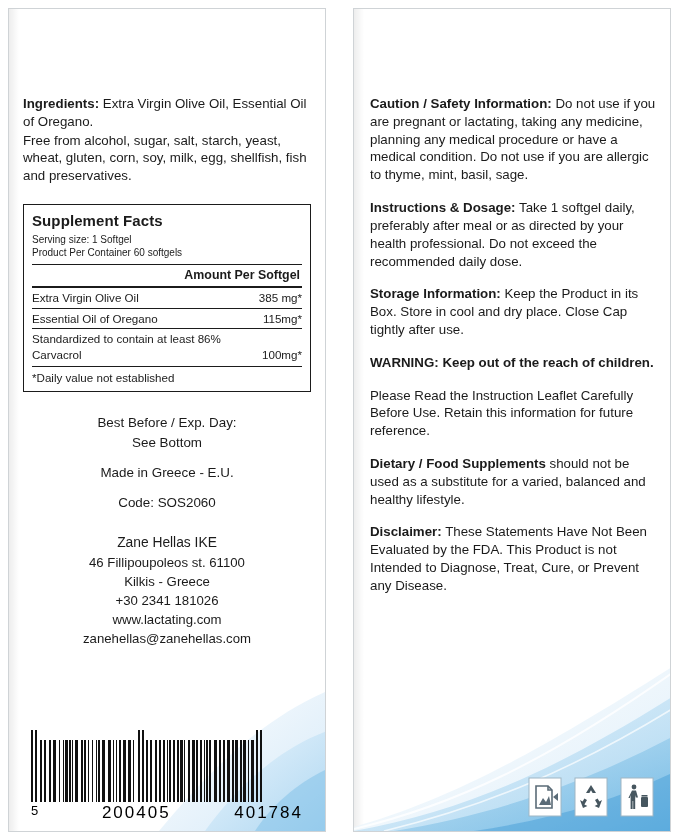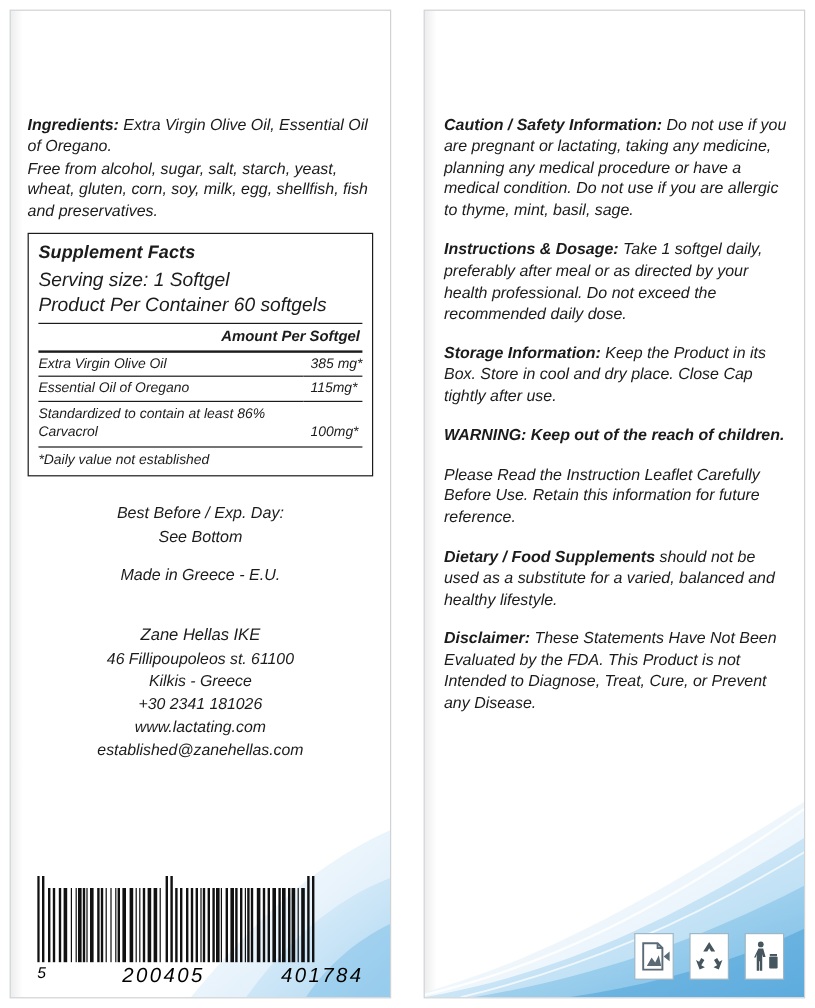--- a/index.html
+++ b/index.html
@@ -14,7 +14,6 @@
     width: 679px; height: 840px;
     background: #ffffff;
     overflow: hidden;
-    font-style: italic;
   }
 
   

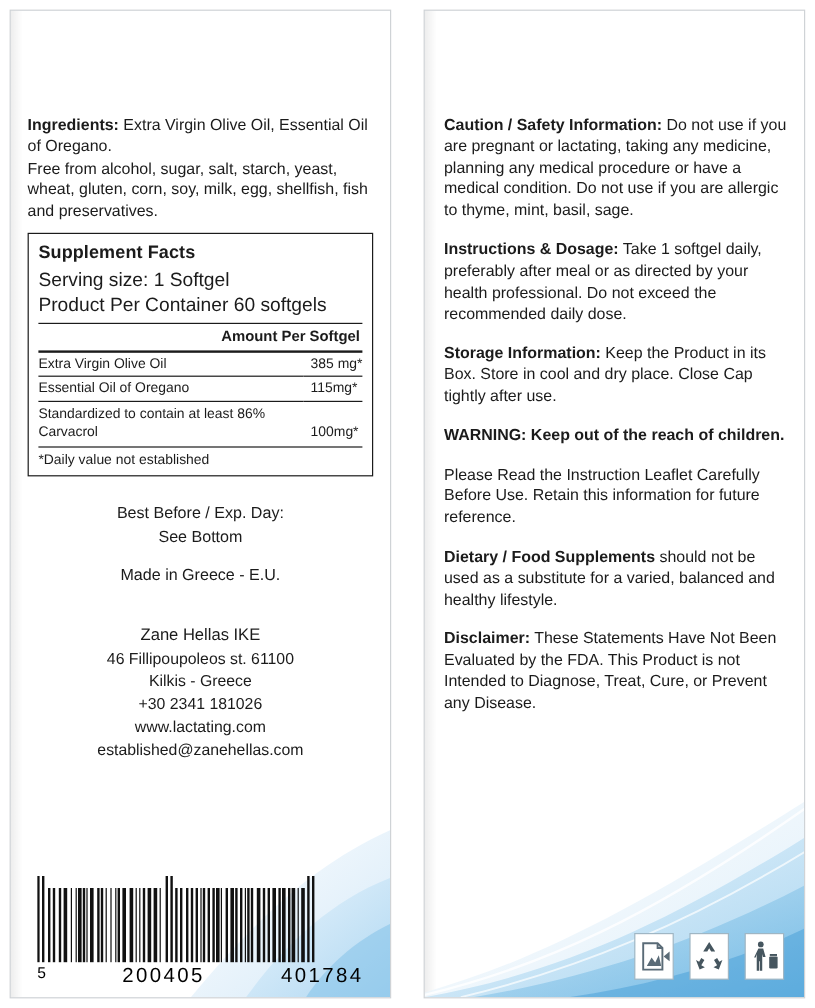--- a/index.html
+++ b/index.html
@@ -58,7 +58,7 @@
 
   
   .sf-box {
-    margin-top: 9px;
+    margin-top: 19px;
     border: 1px solid #1b1b1b;
     padding: 6px 8px 5px 8px;
   }

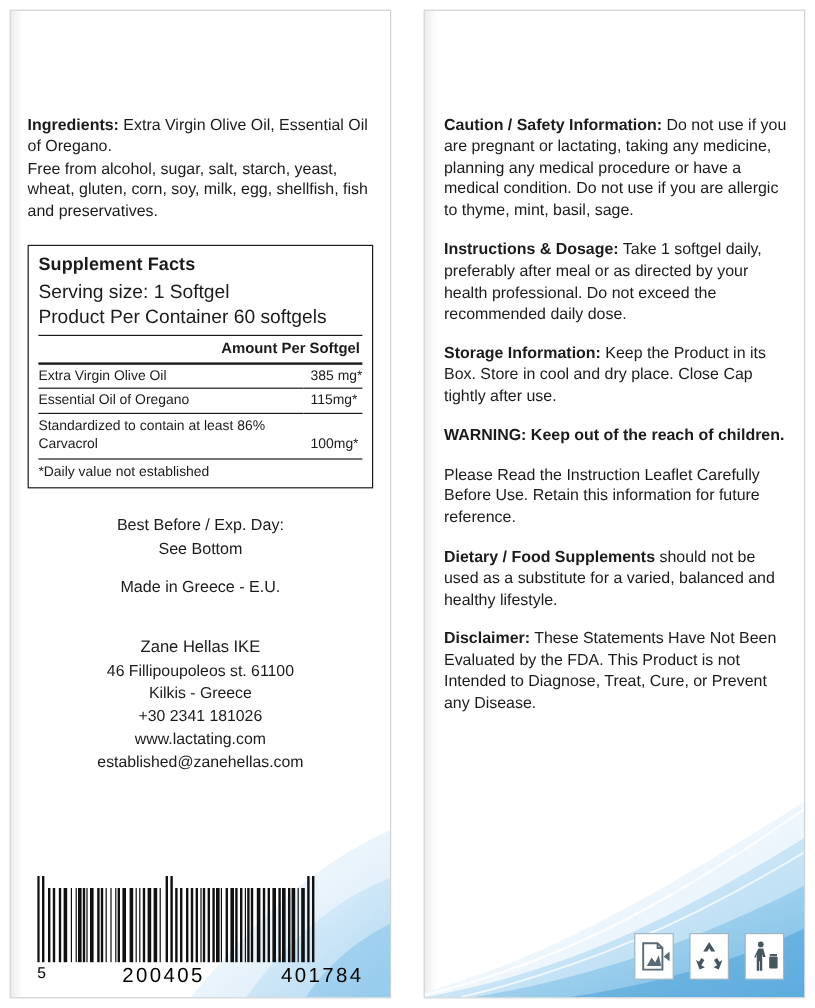--- a/index.html
+++ b/index.html
@@ -69,7 +69,7 @@
     margin: 0 0 3px 0;
   }
   .sf-serv {
-    font-size: 16px;
+    font-size: 10px;
     line-height: 1.28;
     margin: 0;
   }

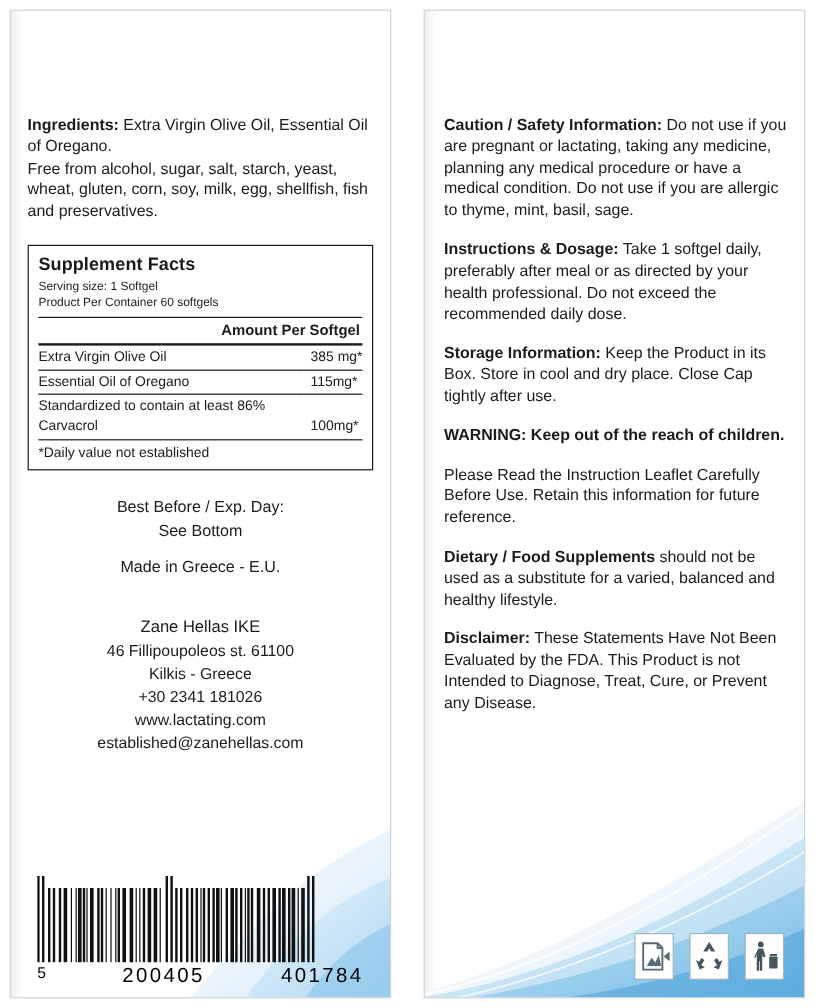--- a/index.html
+++ b/index.html
@@ -97,7 +97,7 @@
     vertical-align: bottom;
   }
   .sf-table td.val {
-    text-align: left;
+    text-align: right;
     white-space: nowrap;
     padding-left: 6px;
   }

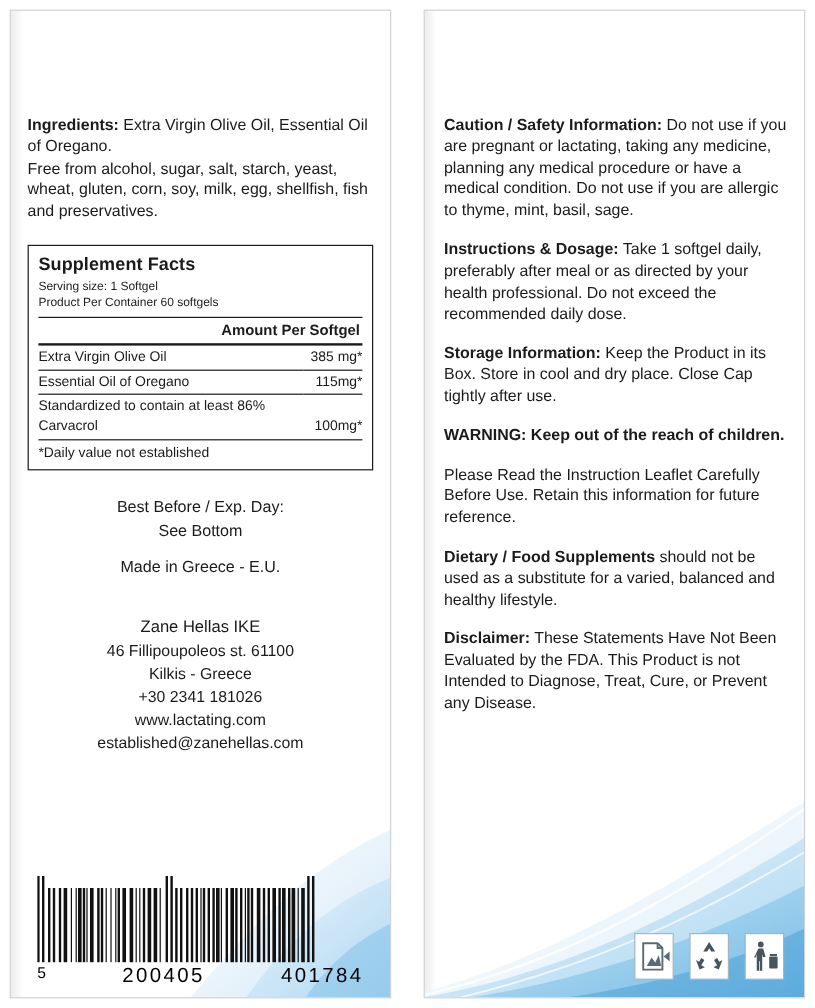--- a/index.html
+++ b/index.html
@@ -244,6 +244,7 @@
         <div class="gap"></div>
         <div>Made in Greece - E.U.</div>
         <div class="gap"></div>
+        <div>Code: SOS2060</div>
       </div>
 
       <div class="addr-block">

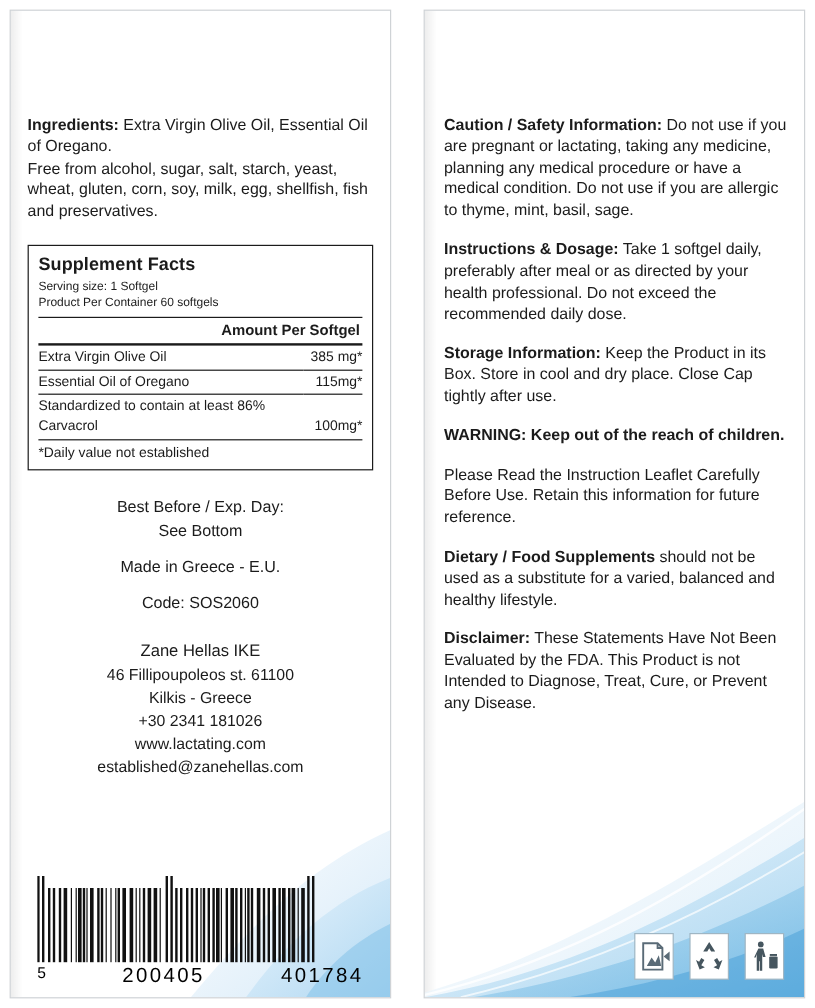--- a/index.html
+++ b/index.html
@@ -253,7 +253,7 @@
         <div>Kilkis - Greece</div>
         <div>+30 2341 181026</div>
         <div>www.lactating.com</div>
-        <div>established@zanehellas.com</div>
+        <div>zanehellas@zanehellas.com</div>
       </div>
     </div>
 

